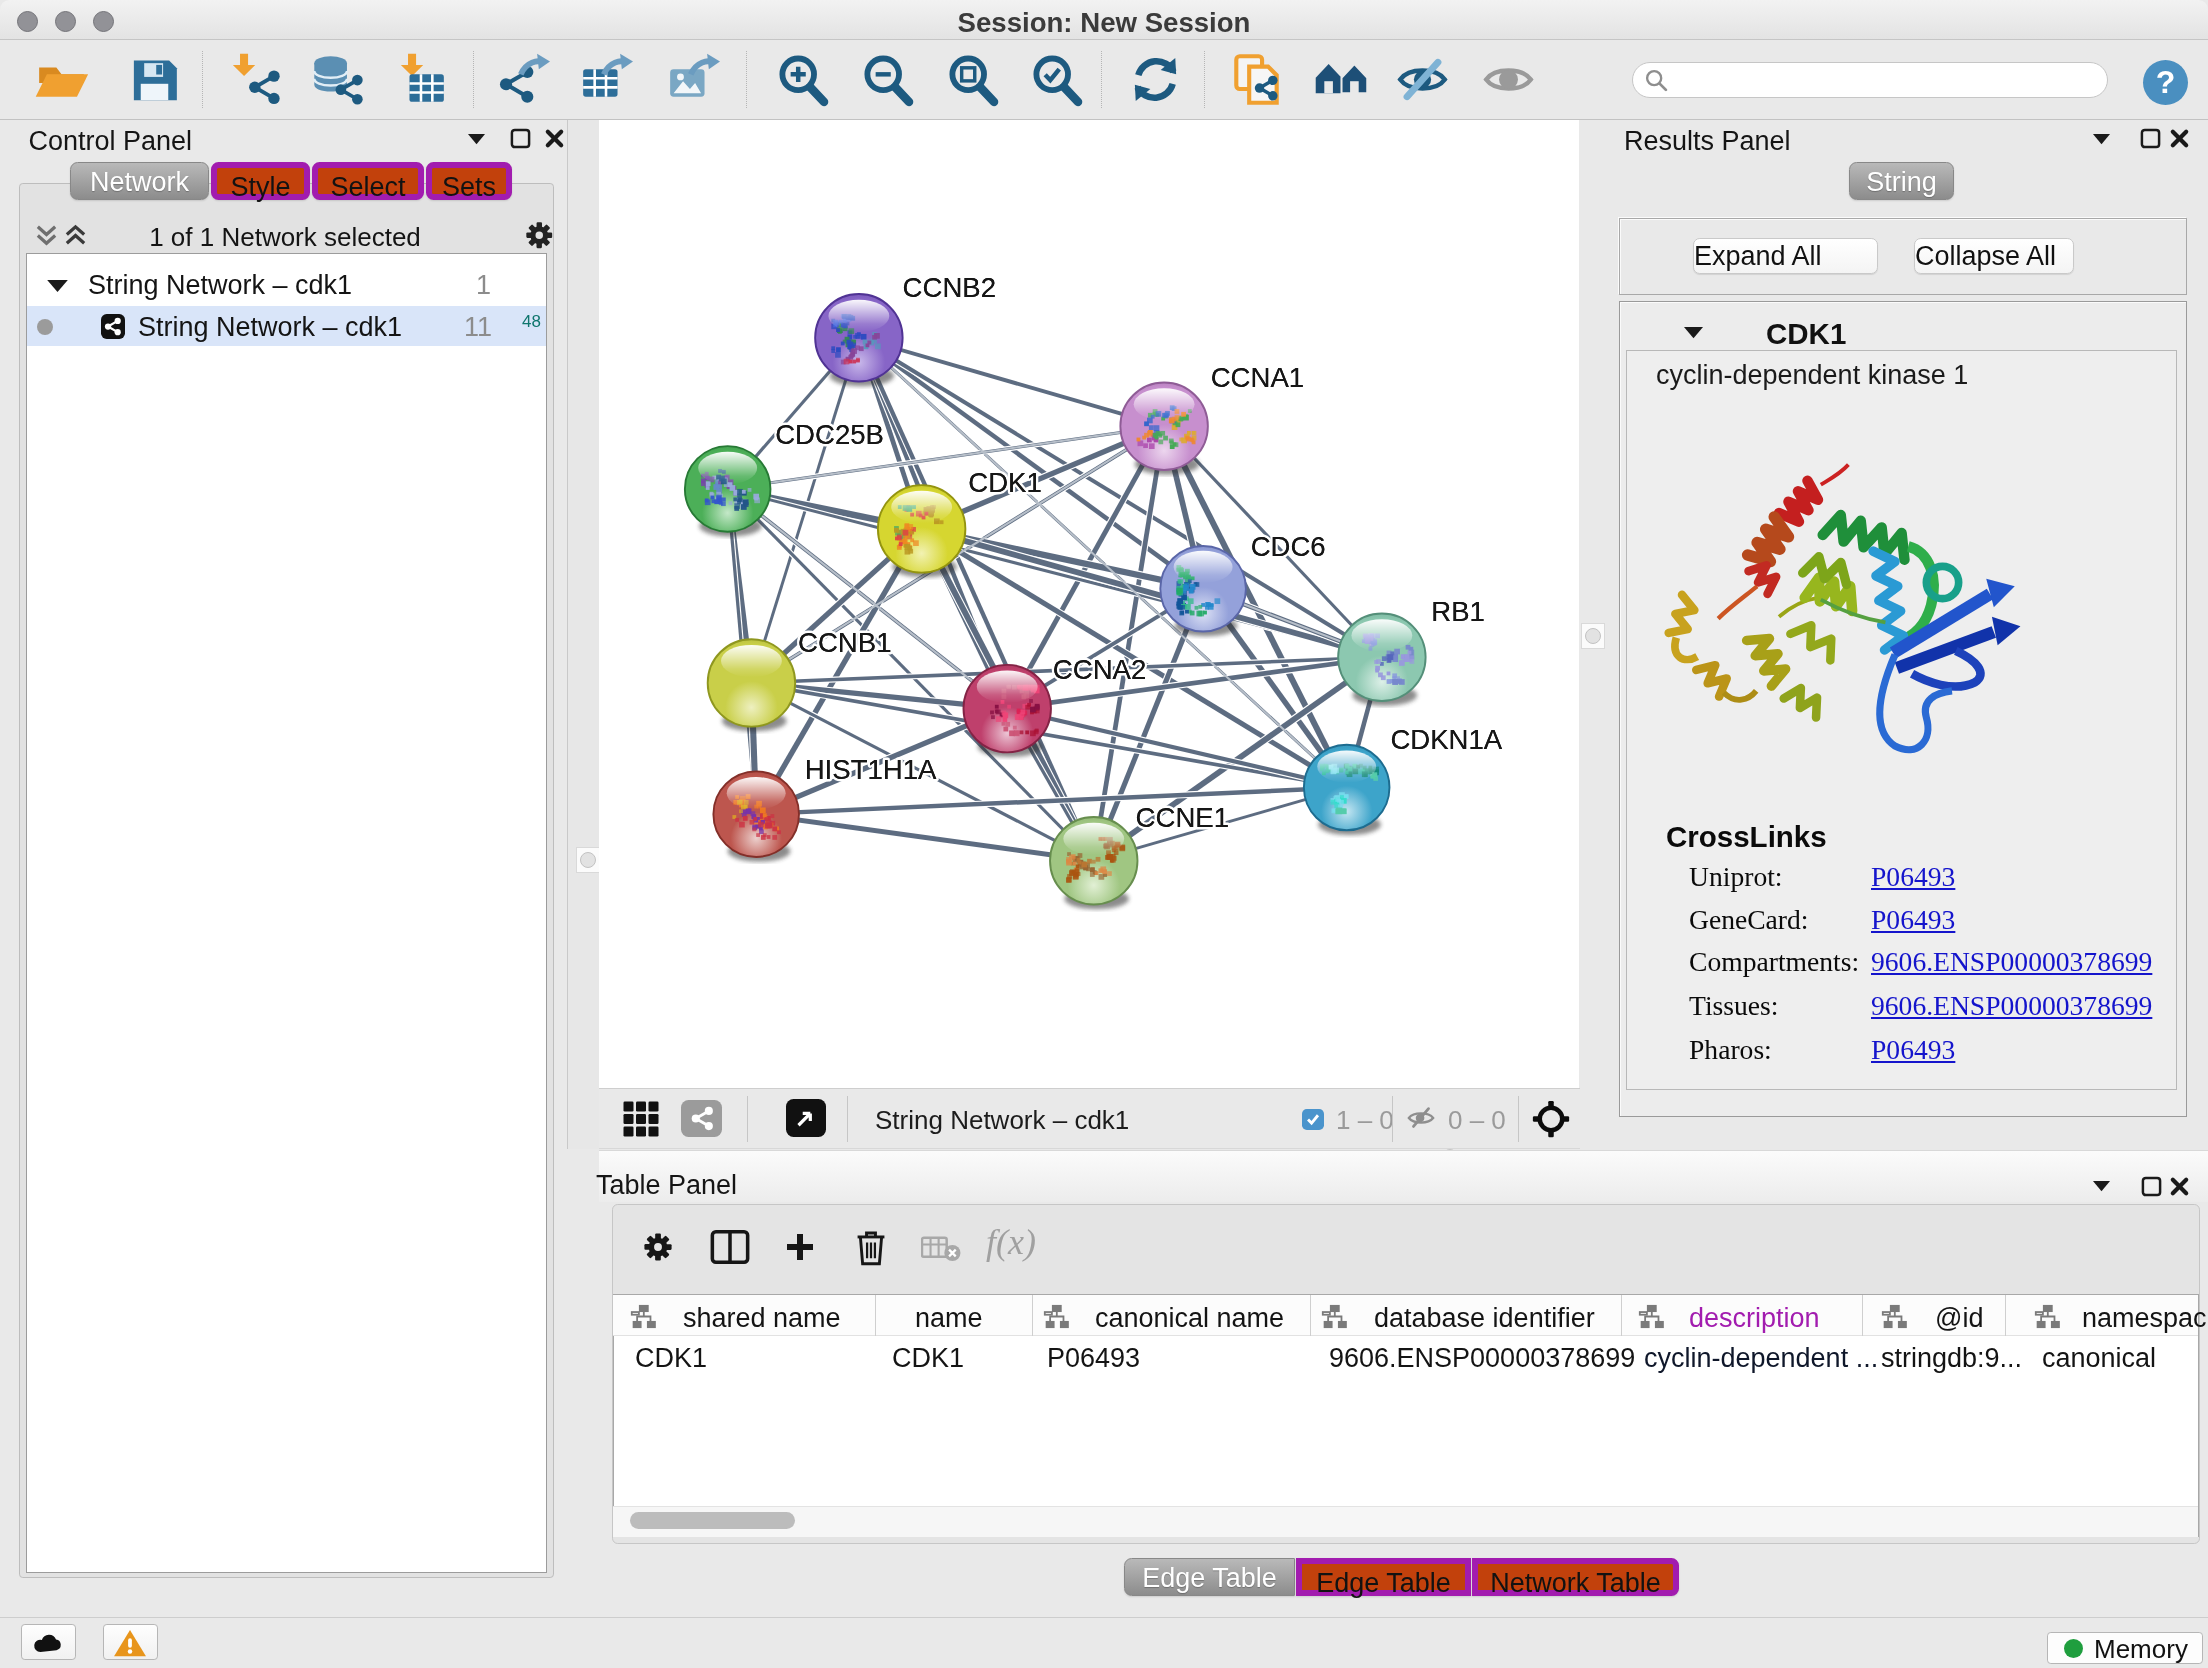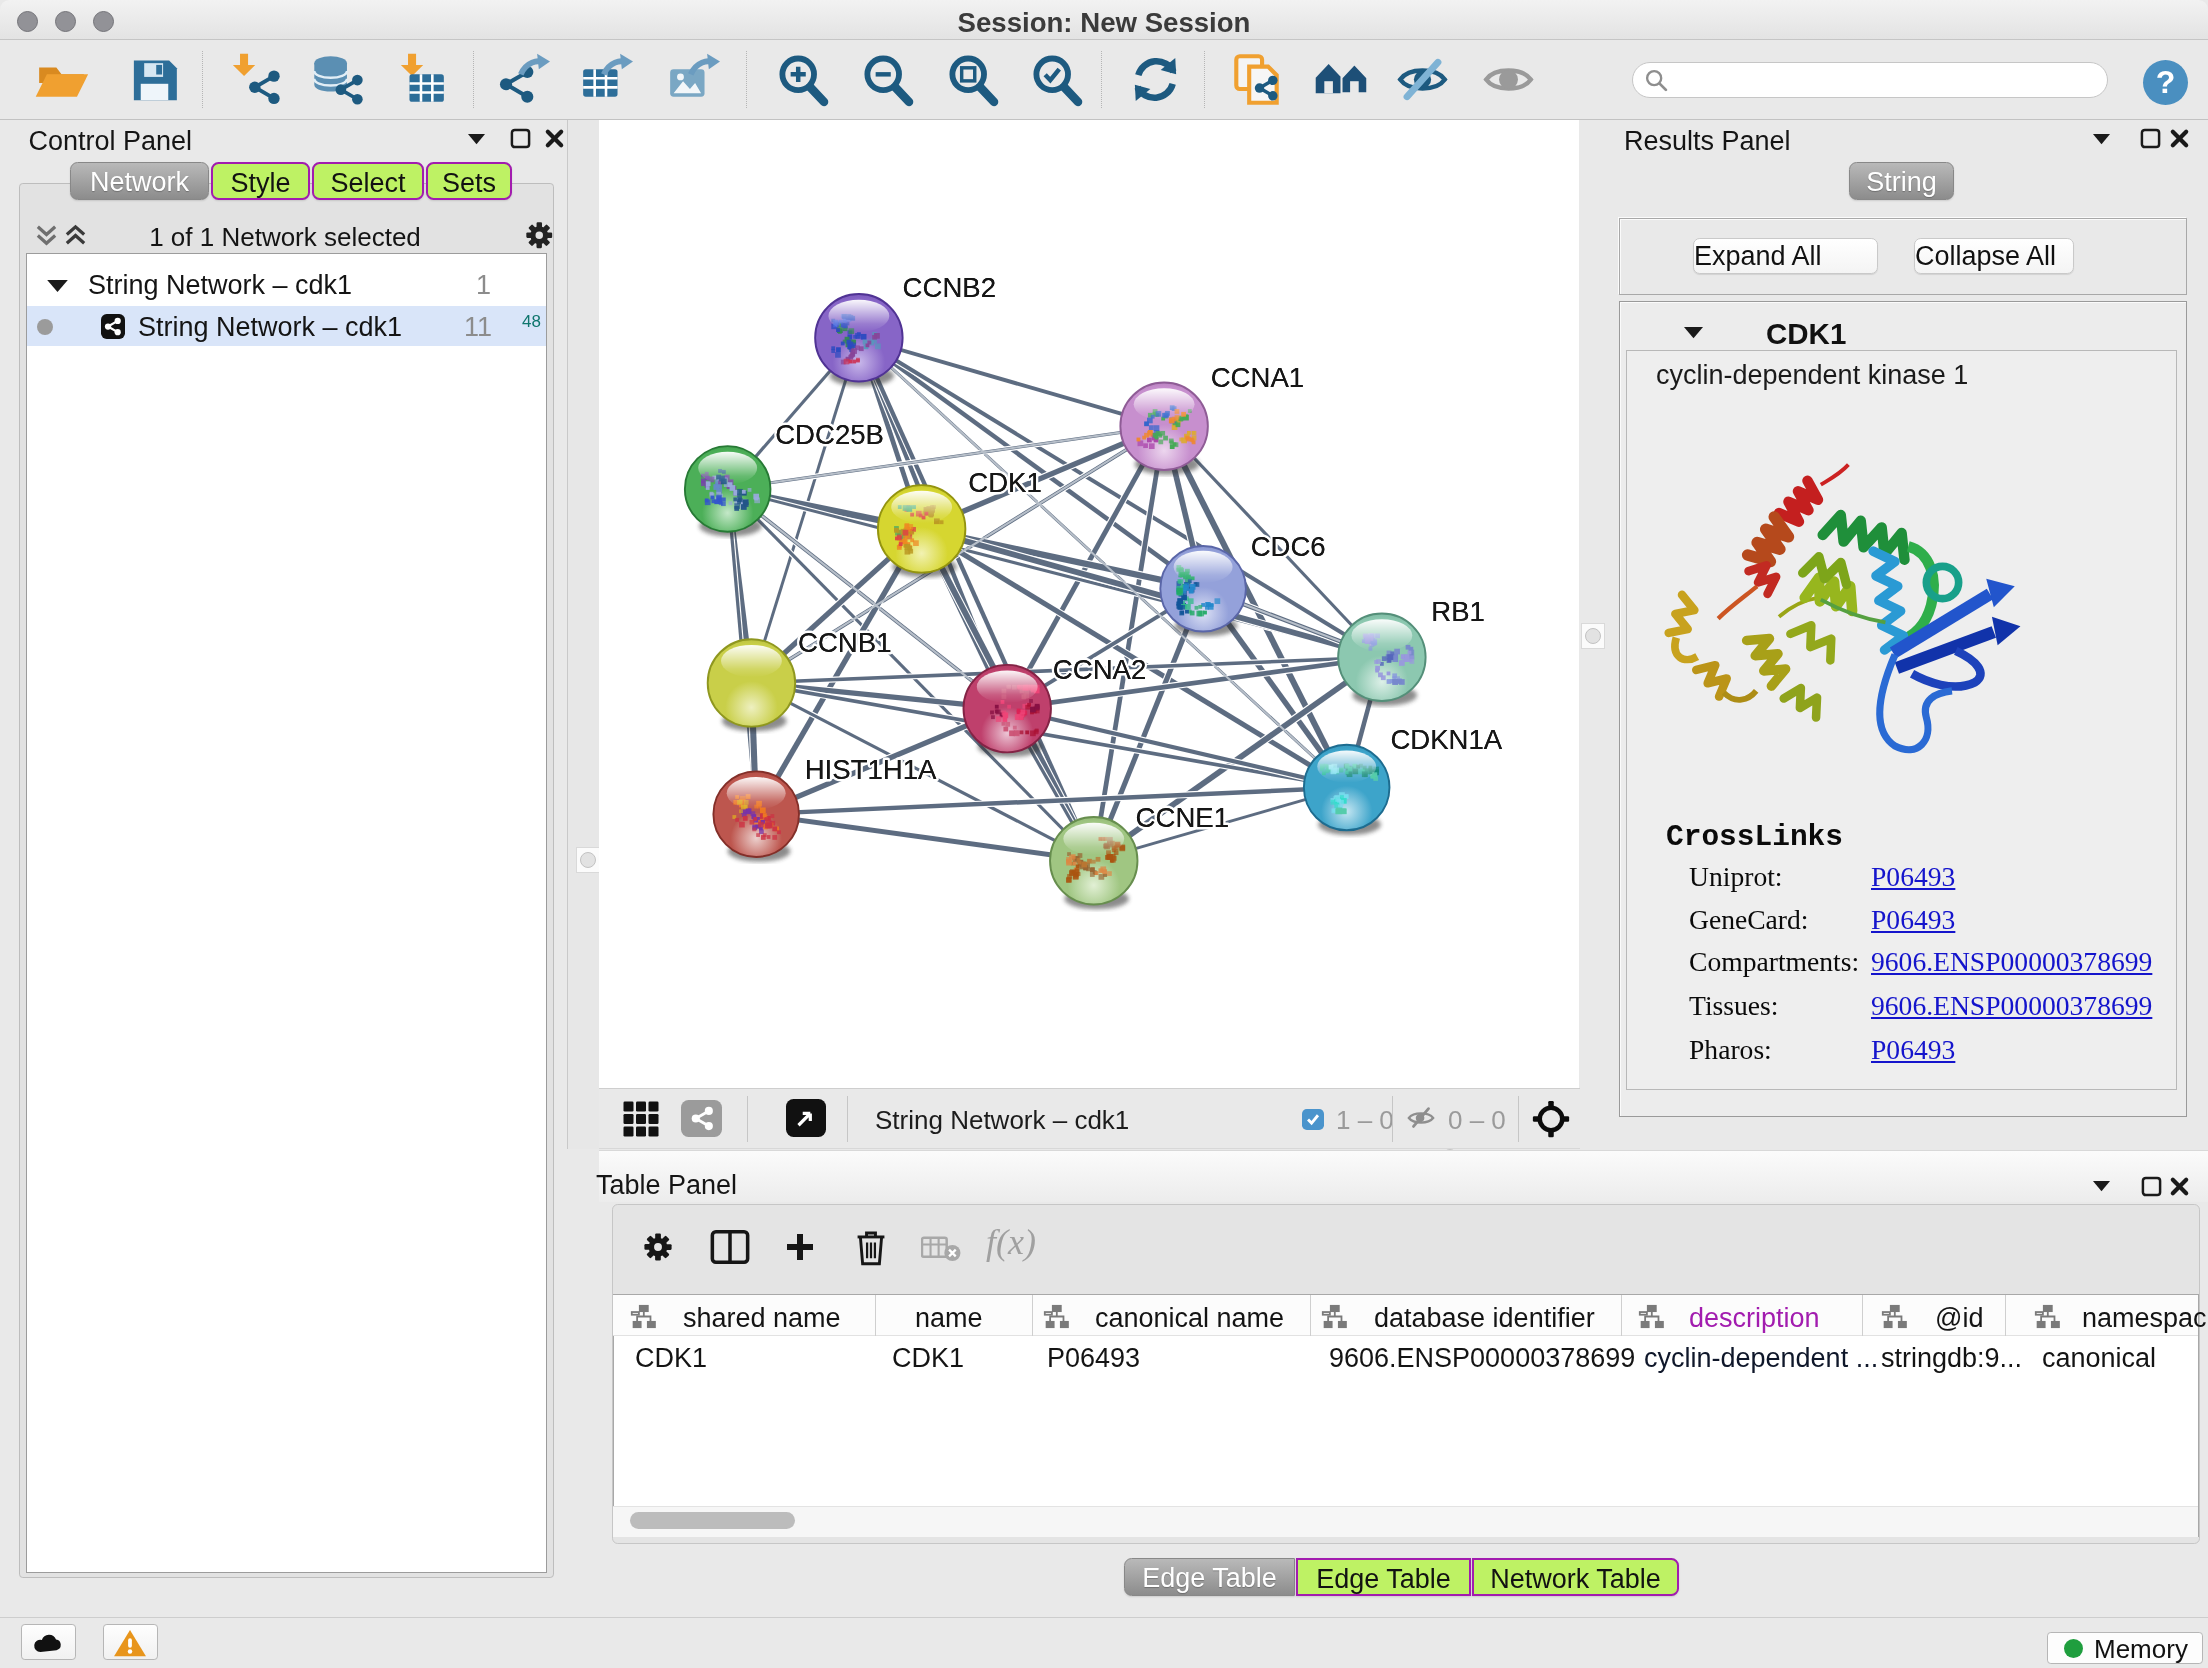--- a/index.html
+++ b/index.html
@@ -4,7 +4,7 @@
 body{width:2208px;height:1668px;position:relative;font-family:"Liberation Sans",sans-serif;background:#e9e9e9;overflow:hidden}
 .abs{position:absolute}
 .ptitle{font-size:27px;color:#151515}
-.tab{position:absolute;height:38px;line-height:38px;text-align:center;font-size:27px;border-radius:7.6px;color:#121212;background:#bef264;border:2px solid #a21caf;box-shadow:0 1px 1.9px rgba(0,0,0,0.12)}
+.tab{position:absolute;height:38px;line-height:38px;text-align:center;font-size:27px;border-radius:7.6px;color:#121212;background:#c2410c;border:6px solid #a21caf;box-shadow:0 1px 1.9px rgba(0,0,0,0.12)}
 .tabsel{background:linear-gradient(#b9b9b9,#8c8c8c);color:#fff;border:1px solid #888;text-shadow:0 1px 1px rgba(0,0,0,0.25)}
 .btn{position:absolute;background:linear-gradient(#ffffff,#f4f4f4);border:1px solid #c9c9c9;border-radius:6.7px;font-size:27px;color:#111;text-align:left;box-shadow:0 1px 1px rgba(0,0,0,0.1)}
 </style></head><body>

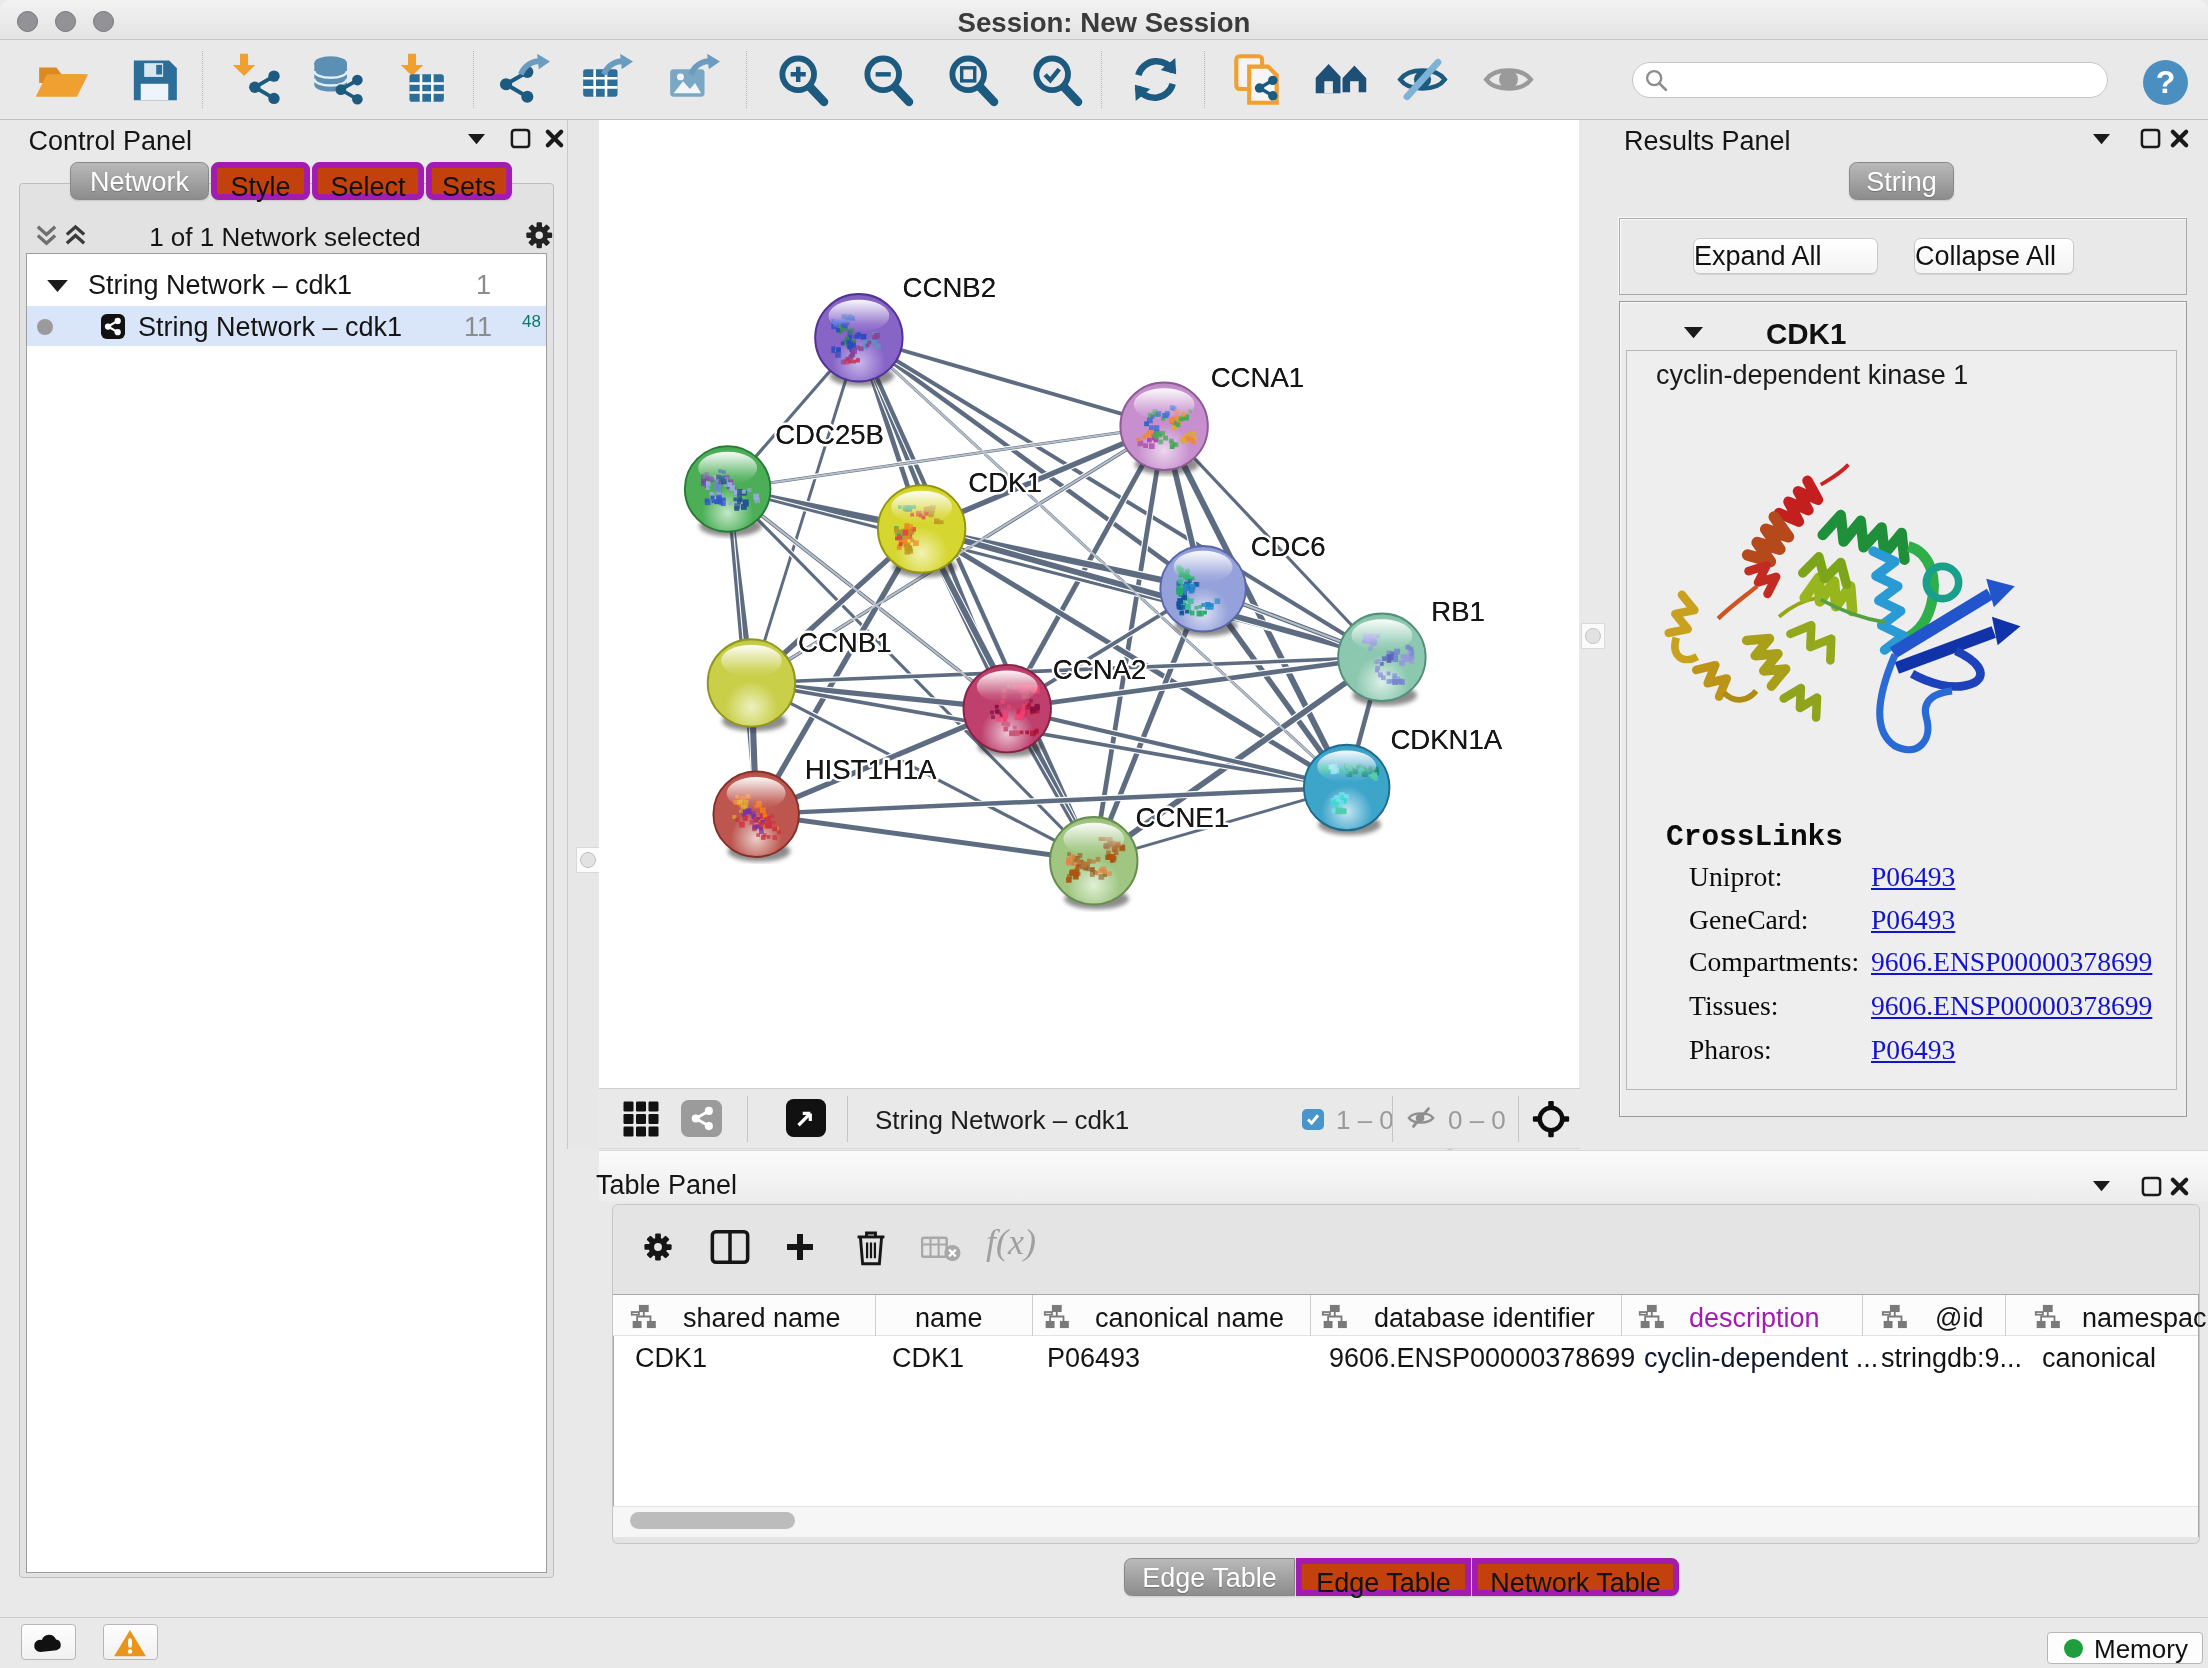--- a/index.html
+++ b/index.html
@@ -1357,7 +1357,7 @@
     <path d="M244 208 C226 250 220 288 244 304 C268 316 284 298 277 274 C272 256 286 248 304 246" stroke="#2a6ad4" stroke-width="7.5" fill="none"></path>
     <path d="M166 150 C188 162 210 170 234 174" stroke="#55a040" stroke-width="4" fill="none"></path>
   </svg>
-<div class="abs" style="left:1666px;top:820px;font-size:29.5px;font-weight:bold;font-family:Liberation Mono, monospace;color:#0a0a0a">CrossLinks</div>
+<div class="abs" style="left:1666px;top:820px;font-size:29.5px;font-weight:bold;font-family:Liberation Sans, sans-serif;color:#0a0a0a">CrossLinks</div>
 <div class="abs" style="left:1689px;top:861px;font-size:27.6px;font-family:'Liberation Serif',serif;color:#0a0a0a">Uniprot:</div>
 <div class="abs" style="left:1871px;top:861px;font-size:27.6px;font-family:'Liberation Serif',serif;color:#1414cc;text-decoration:underline">P06493</div>
 <div class="abs" style="left:1689px;top:904px;font-size:27.6px;font-family:'Liberation Serif',serif;color:#0a0a0a">GeneCard:</div>

